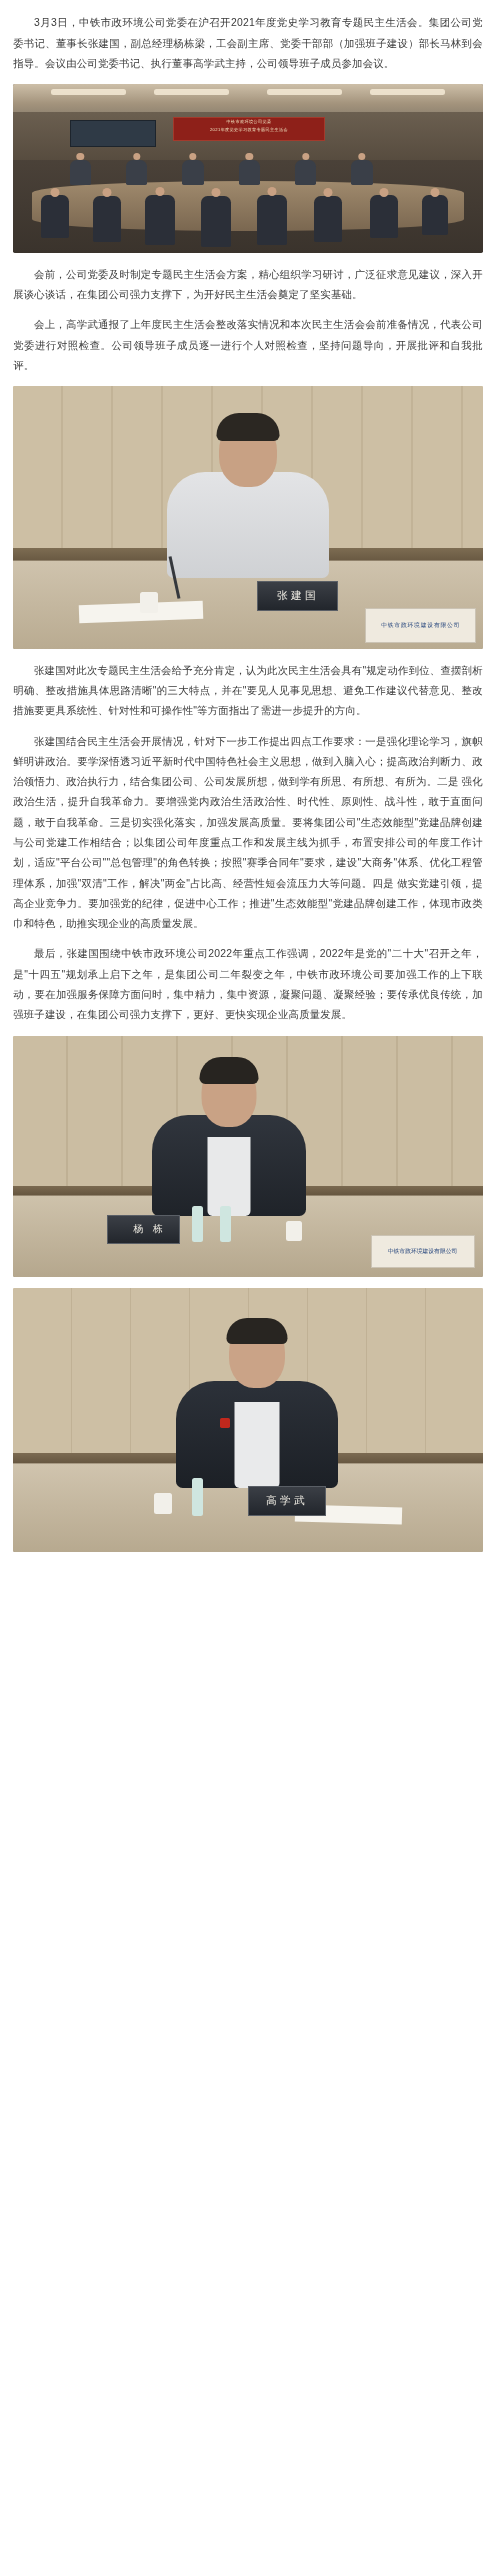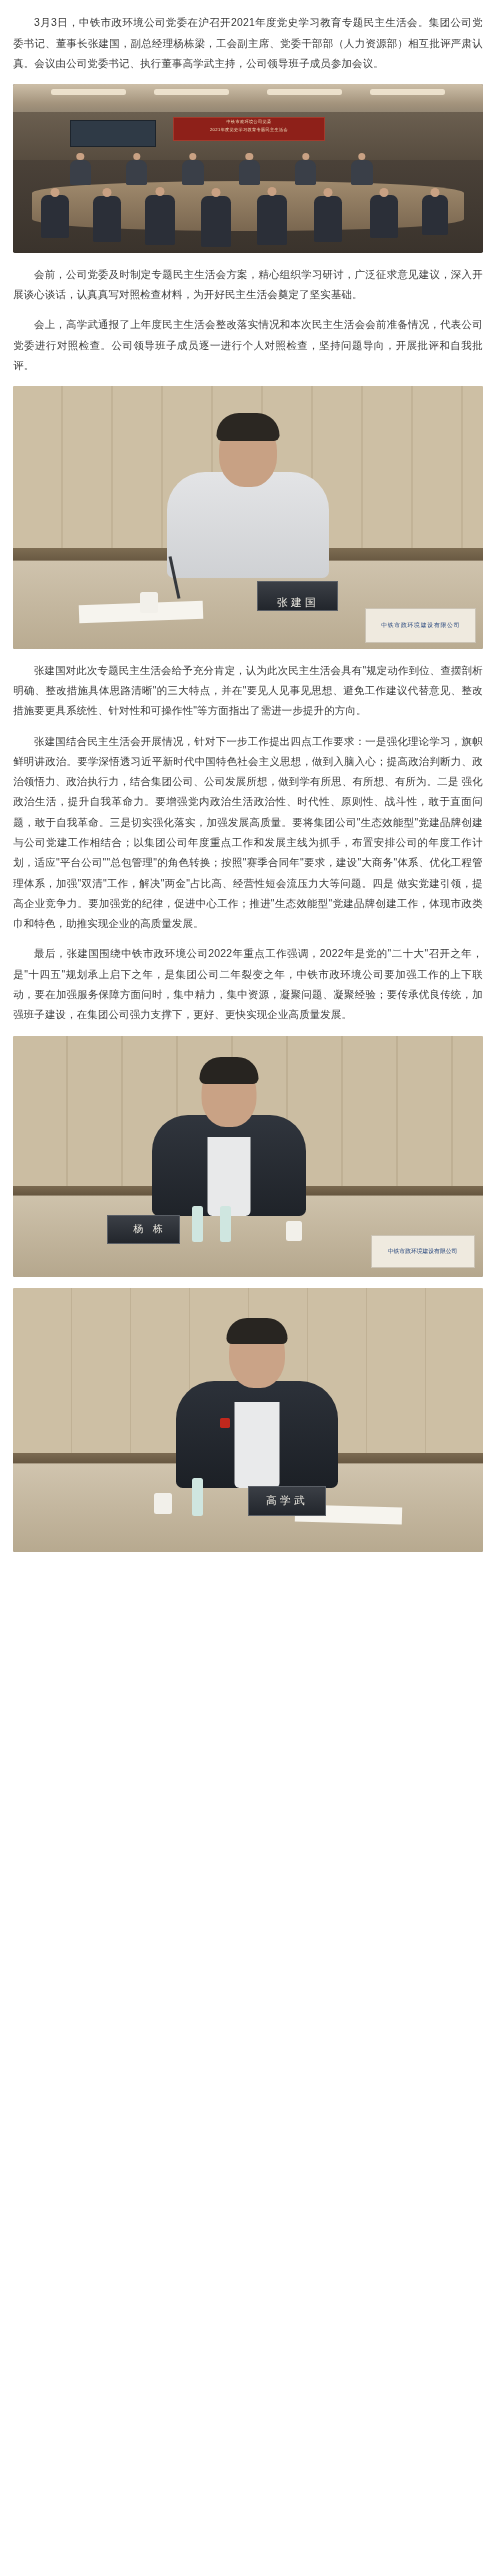--- a/index.html
+++ b/index.html
@@ -277,7 +277,7 @@
 
 <div class="page">
 
-  <p class="para first">3月3日，中铁市政环境公司党委在沪召开2021年度党史学习教育专题民主生活会。集团公司党委书记、董事长张建国，副总经理杨栋梁，工会副主席、党委干部部（人力资源部）相互批评严肃认真。会议由公司党委书记、执行董事高学武主持，公司领导班子成员参加会议。</p>
+  <p class="para first">3月3日，中铁市政环境公司党委在沪召开2021年度党史学习教育专题民主生活会。集团公司党委书记、董事长张建国，副总经理杨栋梁，工会副主席、党委干部部（加强班子建设）部长马林到会指导。会议由公司党委书记、执行董事高学武主持，公司领导班子成员参加会议。</p>
 
   <div class="photo-wrap">
     <div class="photo meeting">

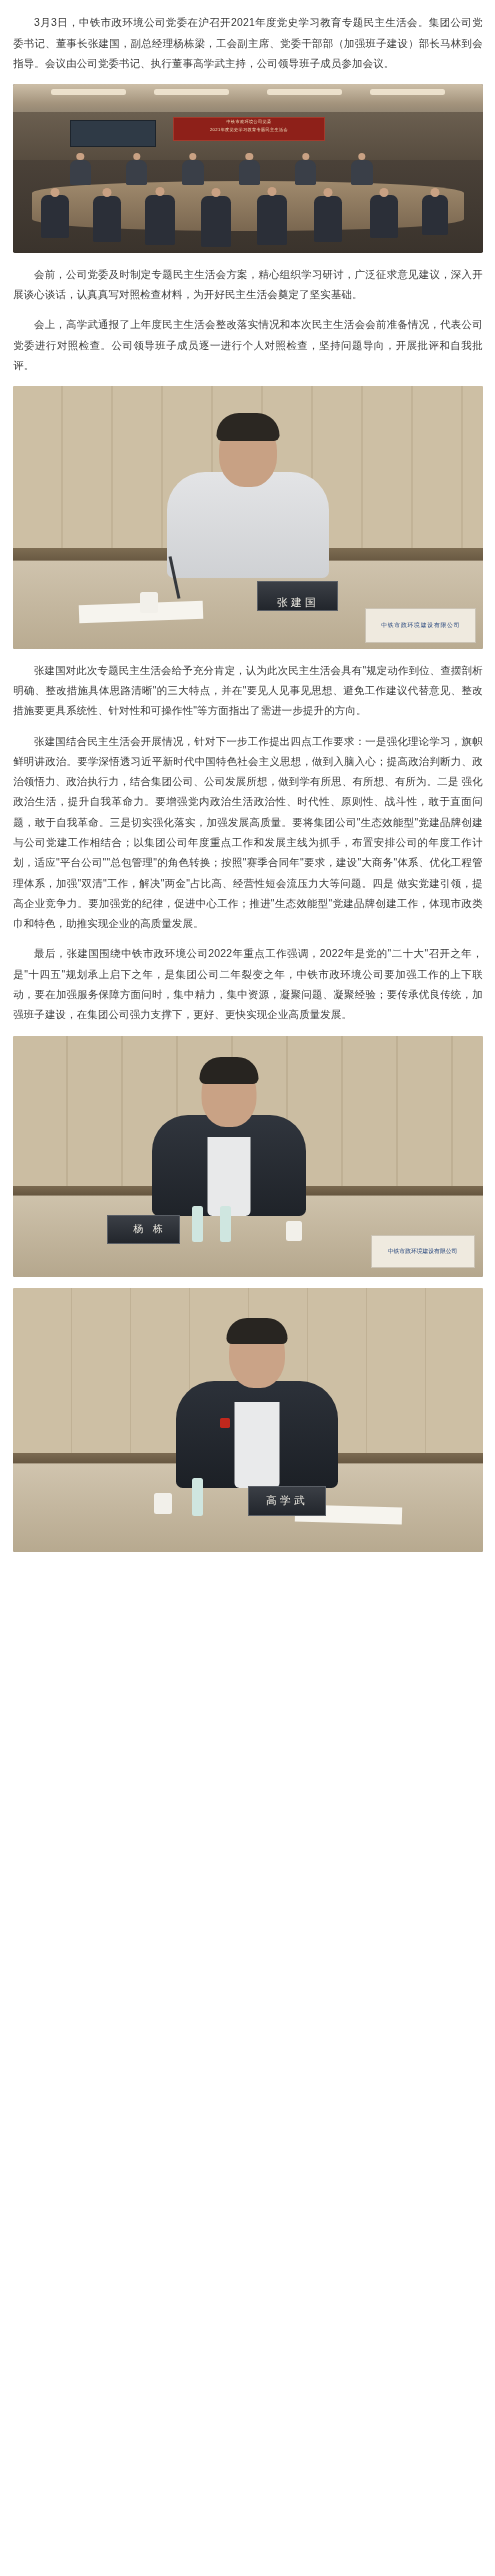--- a/index.html
+++ b/index.html
@@ -341,7 +341,7 @@
     </div>
   </div>
 
-  <p class="para">会前，公司党委及时制定专题民主生活会方案，精心组织学习研讨，广泛征求意见建议，深入开展谈心谈话，认真真写对照检查材料，为开好民主生活会奠定了坚实基础。</p>
+  <p class="para">会前，公司党委及时制定专题民主生活会方案，精心组织学习研讨，广泛征求意见建议，深入开展谈心谈话，在集团公司强力支撑下，为开好民主生活会奠定了坚实基础。</p>
   <p class="para">会上，高学武通报了上年度民主生活会整改落实情况和本次民主生活会会前准备情况，代表公司党委进行对照检查。公司领导班子成员逐一进行个人对照检查，坚持问题导向，开展批评和自我批评。</p>
 
   <div class="photo-wrap">

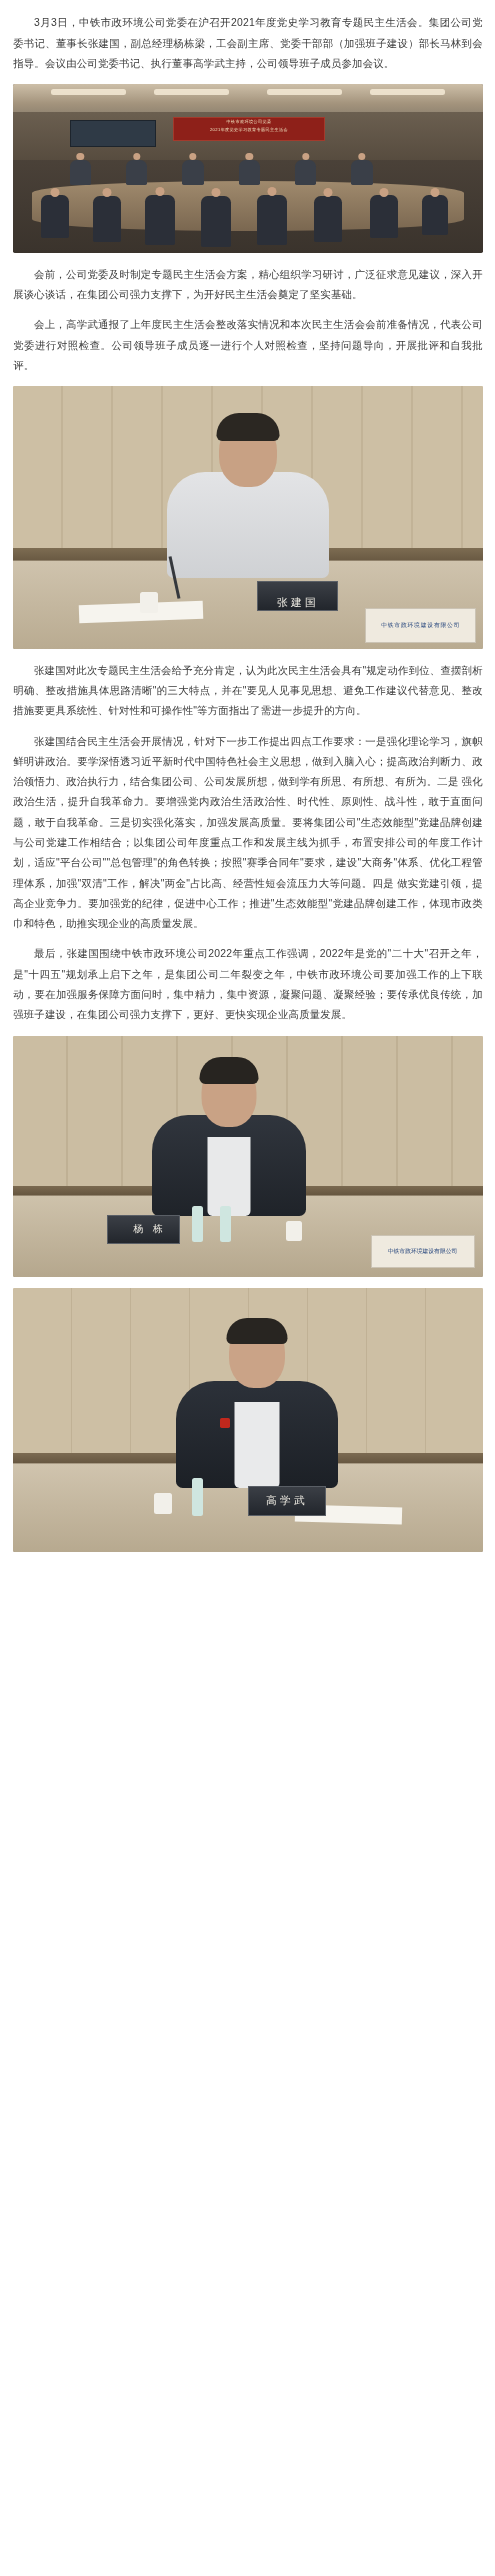--- a/index.html
+++ b/index.html
@@ -126,7 +126,7 @@
     position: absolute; left: 52%; bottom: 38px; width: 79px; height: 28px;
     background: linear-gradient(180deg, #3b3f46, #22262c);
     border: 0.8px solid #5a5f66;
-    display: flex; align-items: flex-end; justify-content: center;
+    display: flex; align-items: center; justify-content: center;
   }
   .portrait1 .nameplate span {
     color: #f2efe6; font-size: 10.7px; letter-spacing: 3.3px;

